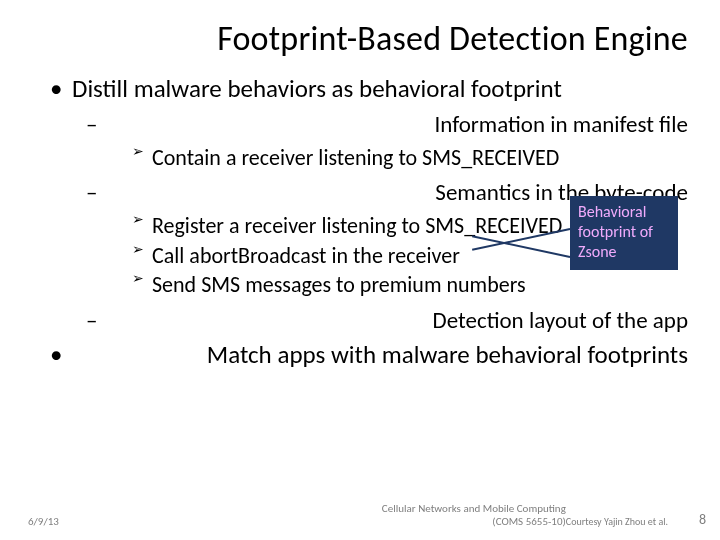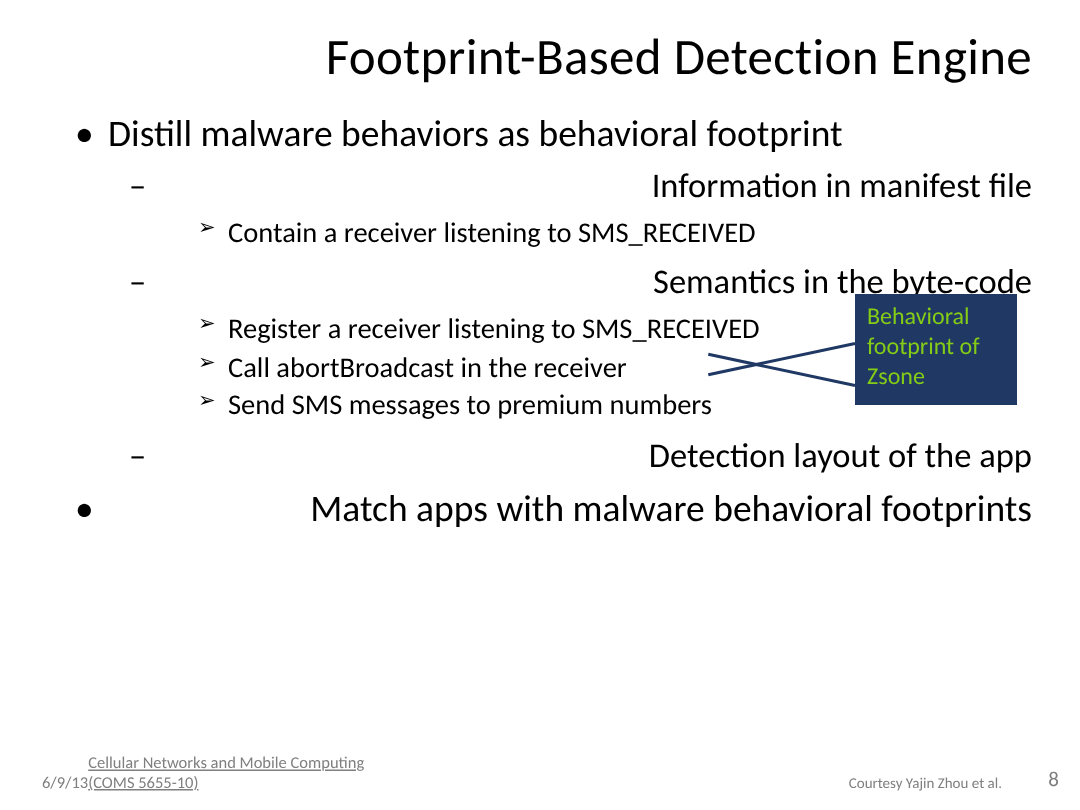--- a/index.html
+++ b/index.html
@@ -55,7 +55,7 @@
     top: 0;
   }
   .b3 {
-    font-size: 19px;
+    font-size: 22px;
     line-height: 1.35;
     margin-left: 100px;
     padding-left: 20px;

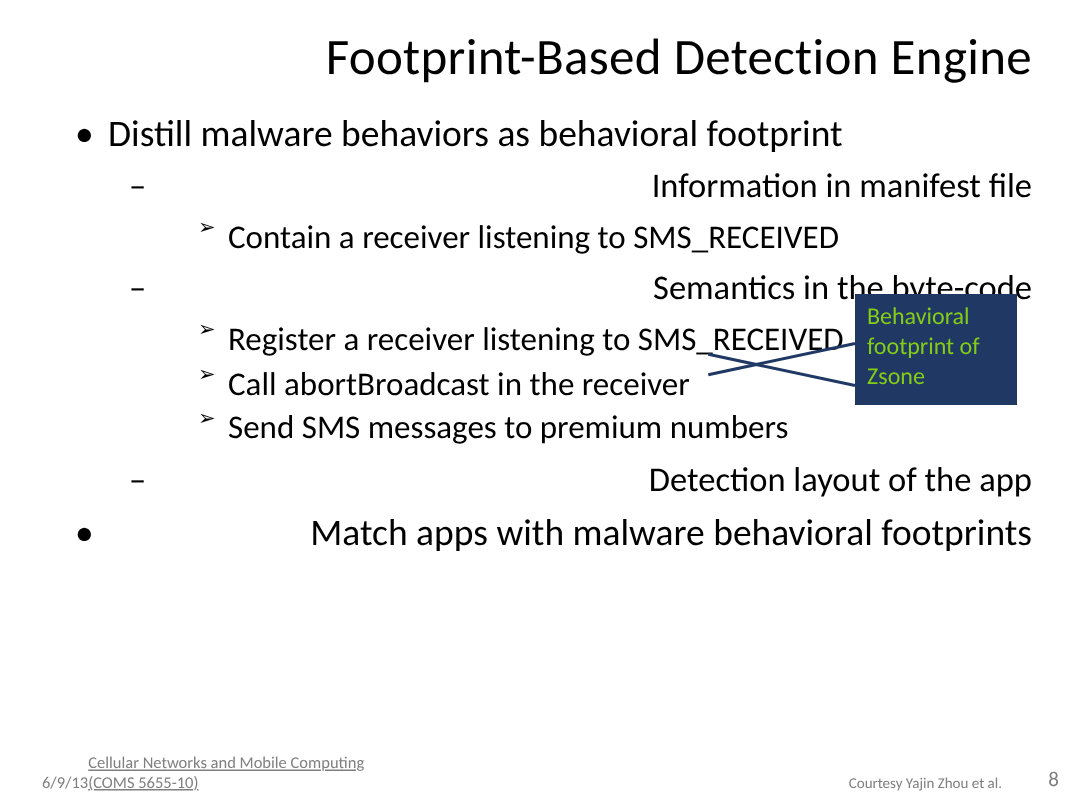--- a/index.html
+++ b/index.html
@@ -76,7 +76,7 @@
     right: 42px;
     width: 108px;
     background: #1f3864;
-    color: #84cc16;
+    color: #f0abfc;
     font-size: 16px;
     line-height: 1.25;
     padding: 6px 8px 8px 8px;

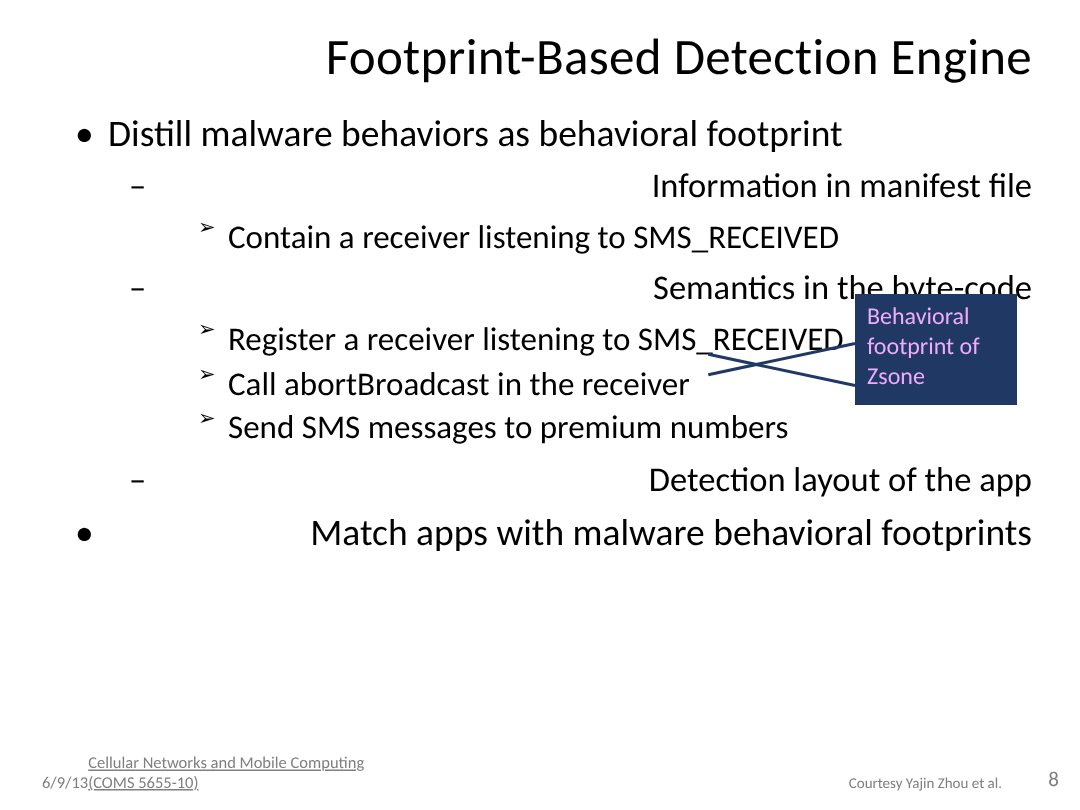--- a/index.html
+++ b/index.html
@@ -116,9 +116,8 @@
   .footer-date { flex: 0 0 auto; }
   .footer-center {
     flex: 1 1 auto;
-    text-align: left;
+    text-align: right;
     line-height: 1.2;
-    text-decoration: underline;
   }
   .footer-courtesy {
     flex: 0 0 auto;

